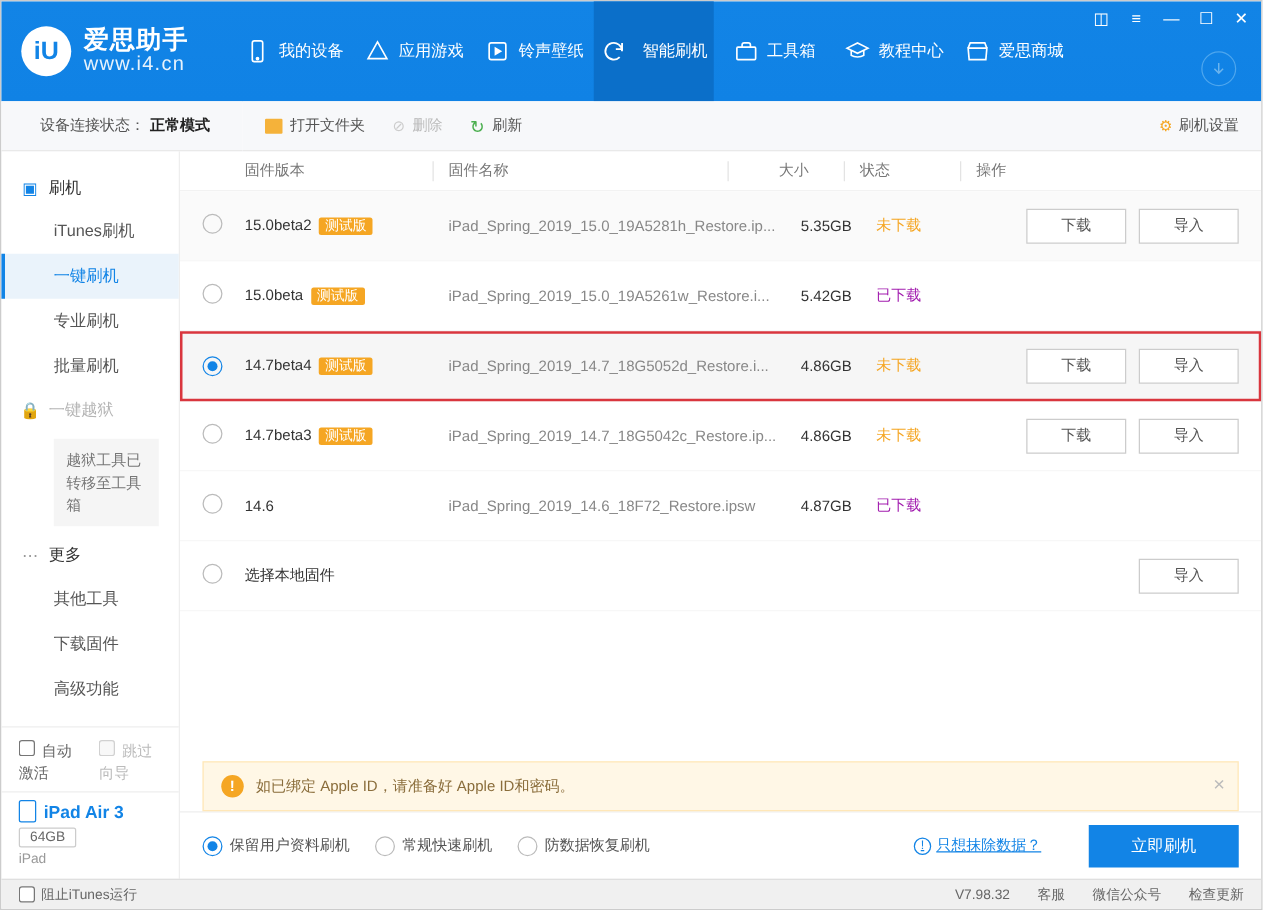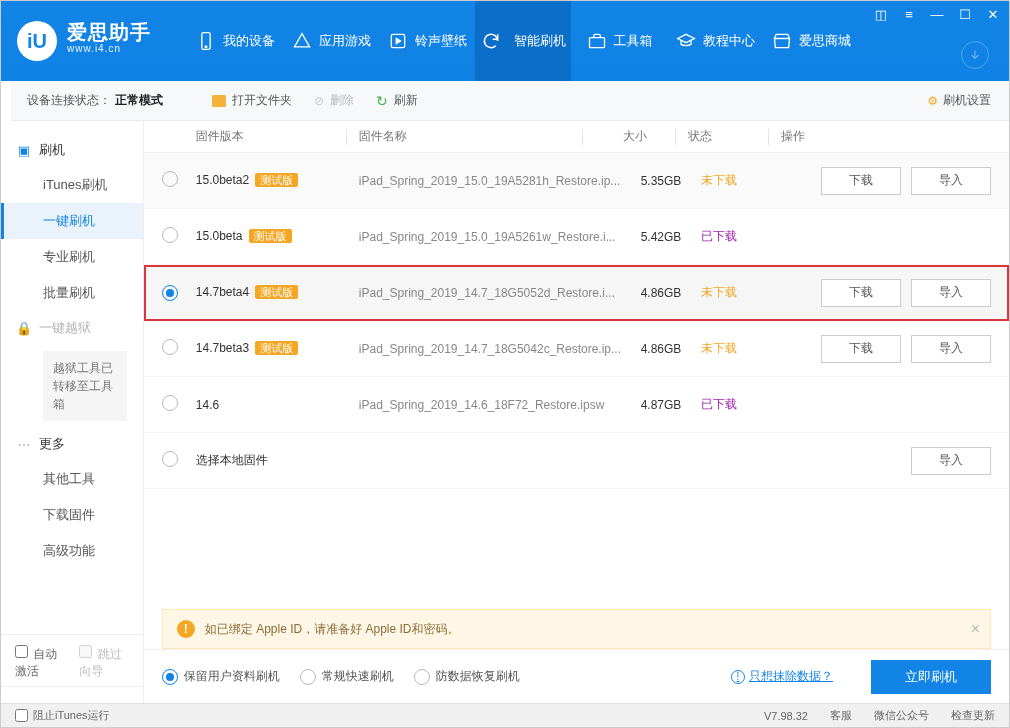--- a/index.html
+++ b/index.html
@@ -11,7 +11,7 @@
 .logo-circle { width: 40px; height: 40px; border-radius: 50%; background: #fff; display: flex; align-items: center; justify-content: center; color: #1284e6; font-weight: 700; font-size: 20px; }
 .brand-text { display: flex; flex-direction: column; line-height: 1.1; }
 .brand-main { font-size: 20px; font-weight: 600; letter-spacing: 1px; }
-.brand-sub { font-size: 10px; letter-spacing: 1px; opacity: 0.9; }
+.brand-sub { font-size: 16px; letter-spacing: 1px; opacity: 0.9; }
 .nav-items { display: flex; height: 100%; }
 .nav-item { width: 96px; display: flex; flex-direction: row; align-items: center; justify-content: center; gap: 6px; cursor: pointer; font-size: 13px; }
 .nav-item.active { background: #0b6fc9; gap: 12px; }

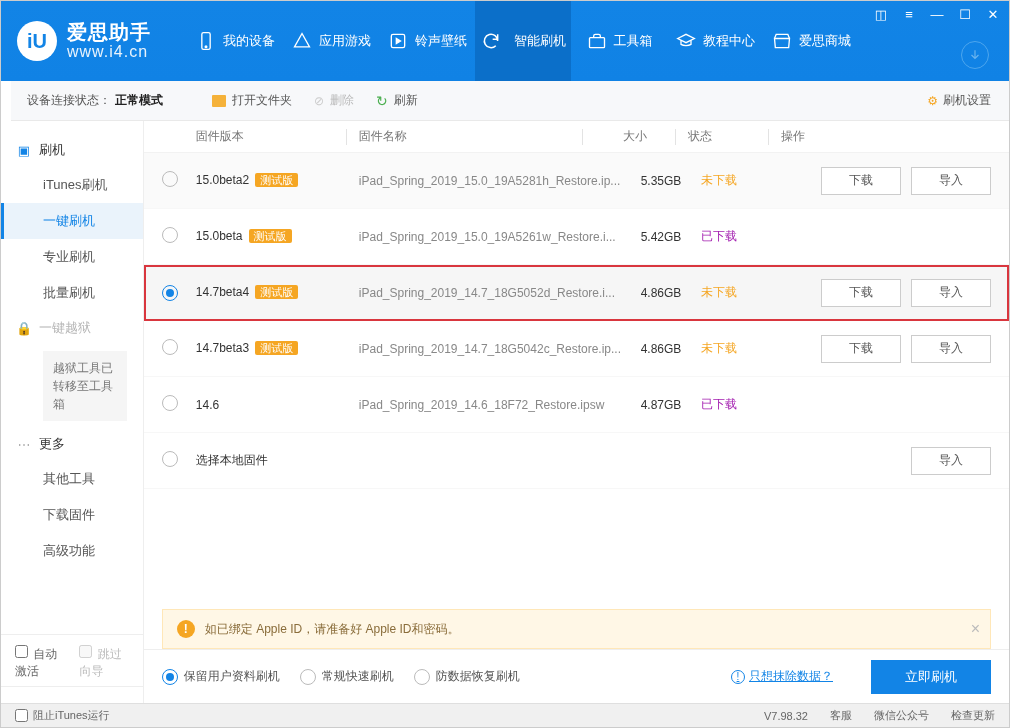--- a/index.html
+++ b/index.html
@@ -22,7 +22,7 @@
 
 
 .toolbar { height: 40px; background: #f7f8fa; display: flex; align-items: center; padding: 0 18px; border-bottom: 1px solid #e9e9e9; position: relative; margin-left: 193px;}
-.status-bar-left { width: 193px; height:40px; display:flex; align-items:center; padding-left:16px; background:#f7f8fa; border-bottom:1px solid #e9e9e9; font-size:12px; color:#555; position:absolute; top:80px; left:10px;}
+.status-bar-left { width: 193px; height:40px; display:flex; align-items:center; padding-left:31px; background:#f7f8fa; border-bottom:1px solid #e9e9e9; font-size:12px; color:#555; position:absolute; top:80px; left:0;}
 .status-bar-left b { color:#222; font-weight:600; margin-left:4px;}
 .tb-btn { display: flex; align-items: center; gap: 6px; margin-right: 22px; cursor: pointer; color: #555; }
 .tb-btn.disabled { color: #bbb; cursor: default; }

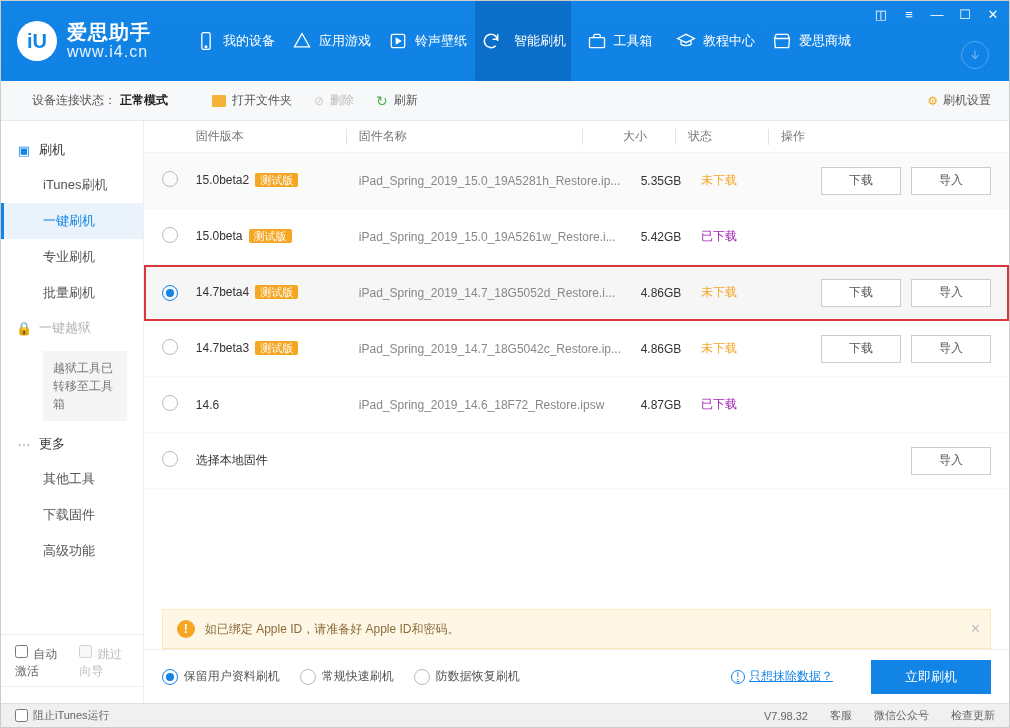--- a/index.html
+++ b/index.html
@@ -235,6 +235,11 @@
         <label class="muted"><input type="checkbox" disabled="" style=""> <span>跳过向导</span></label>
       </div>
       <div style="height:1px;background:#eee;margin:6px -14px;"></div>
+      <div class="device-box">
+        <div class="device-name">iPad Air 3</div>
+        <span class="device-cap">64GB</span>
+        <div class="device-type">iPad</div>
+      </div>
     </div>
   </div>
 

